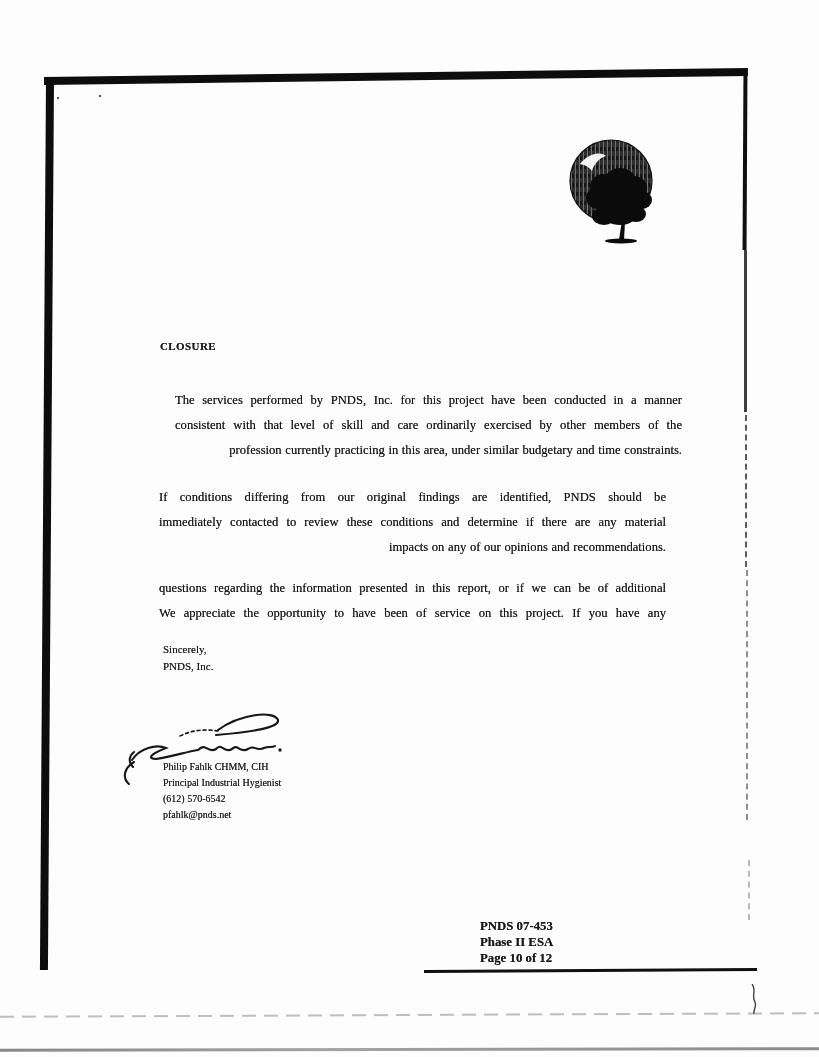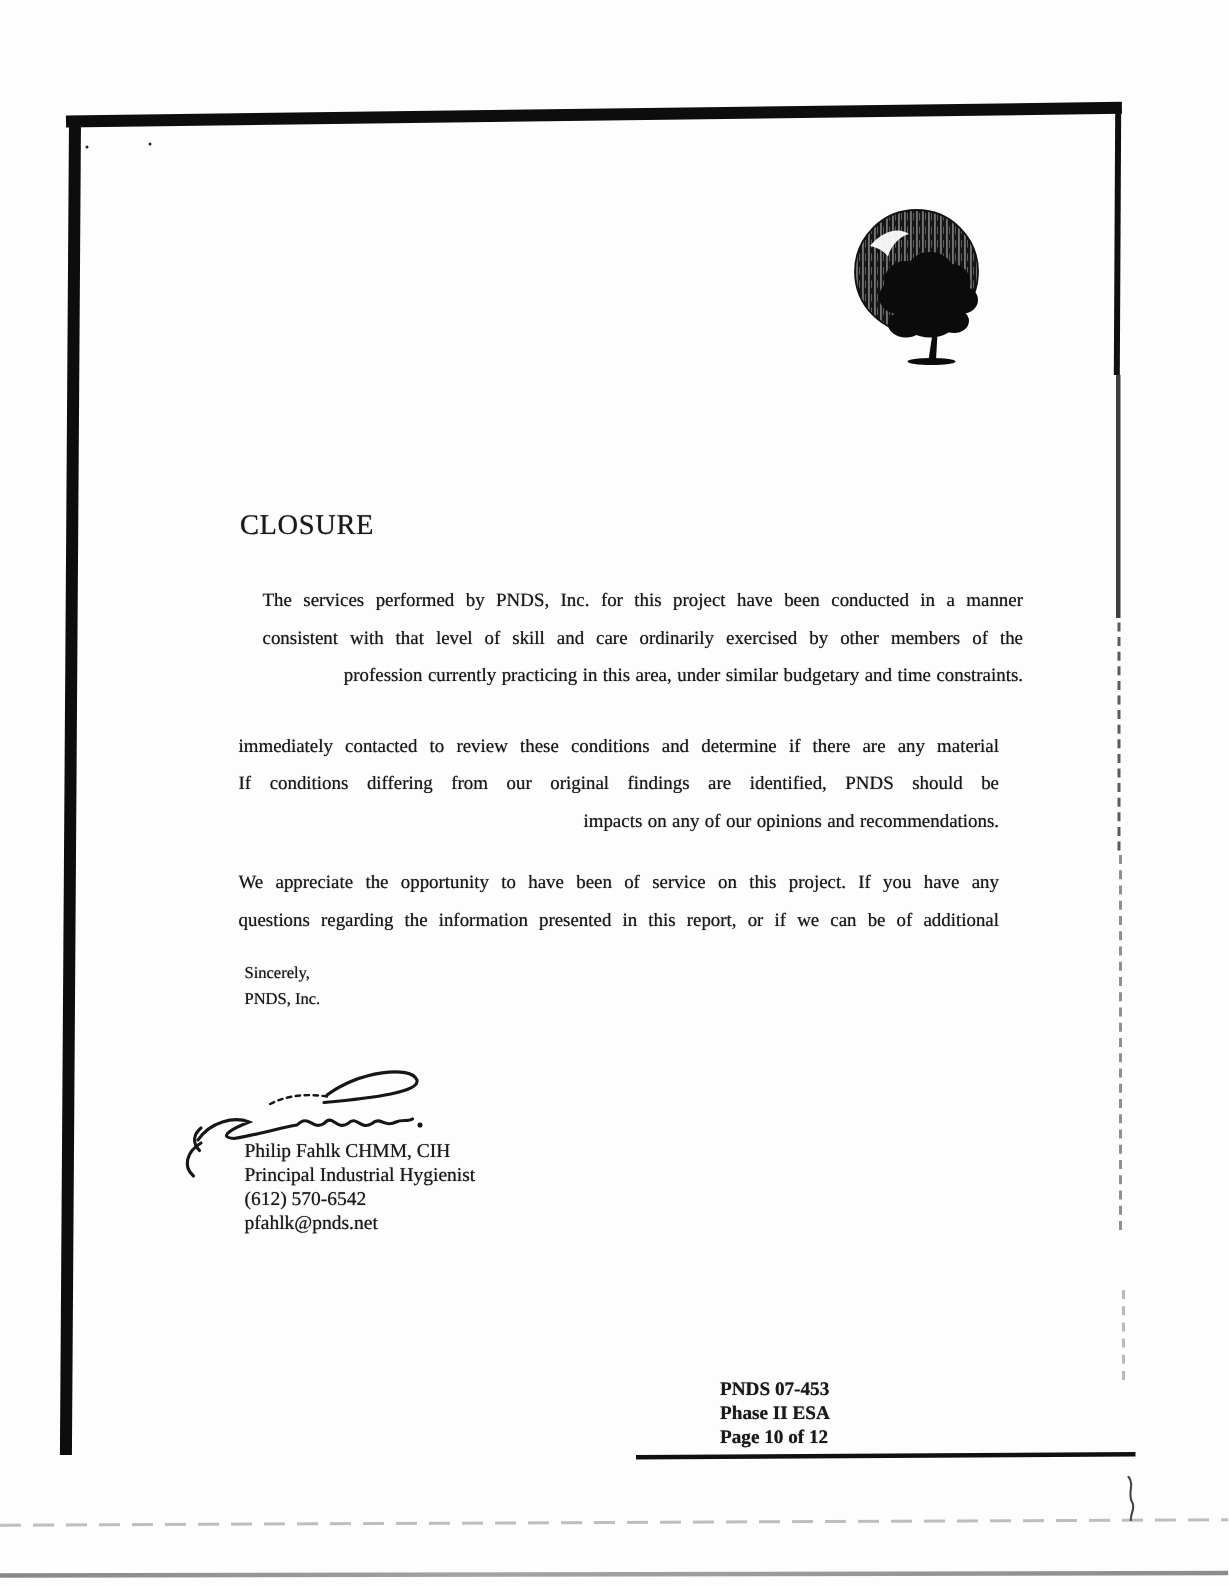--- a/index.html
+++ b/index.html
@@ -22,7 +22,7 @@
   .faint-line-2{position:absolute;left:0;top:1048px;width:819px;height:3px;opacity:.8;
        background:linear-gradient(90deg,#6a6a6a,#8d8d8d 40%,#707070);transform:rotate(-0.12deg);}
   
-  .heading{position:absolute;left:160px;top:340px;font-size:19px;font-weight:normal;letter-spacing:.4px;}
+  .heading{position:absolute;left:160px;top:340px;font-size:11px;font-weight:bold;letter-spacing:.4px;}
   .para{position:absolute;left:159px;width:507px;font-size:12.6px;word-spacing:.5px;}
   .para .tline{height:25px;line-height:25px;white-space:nowrap;}
   .jline{text-align:justify;text-align-last:justify;}

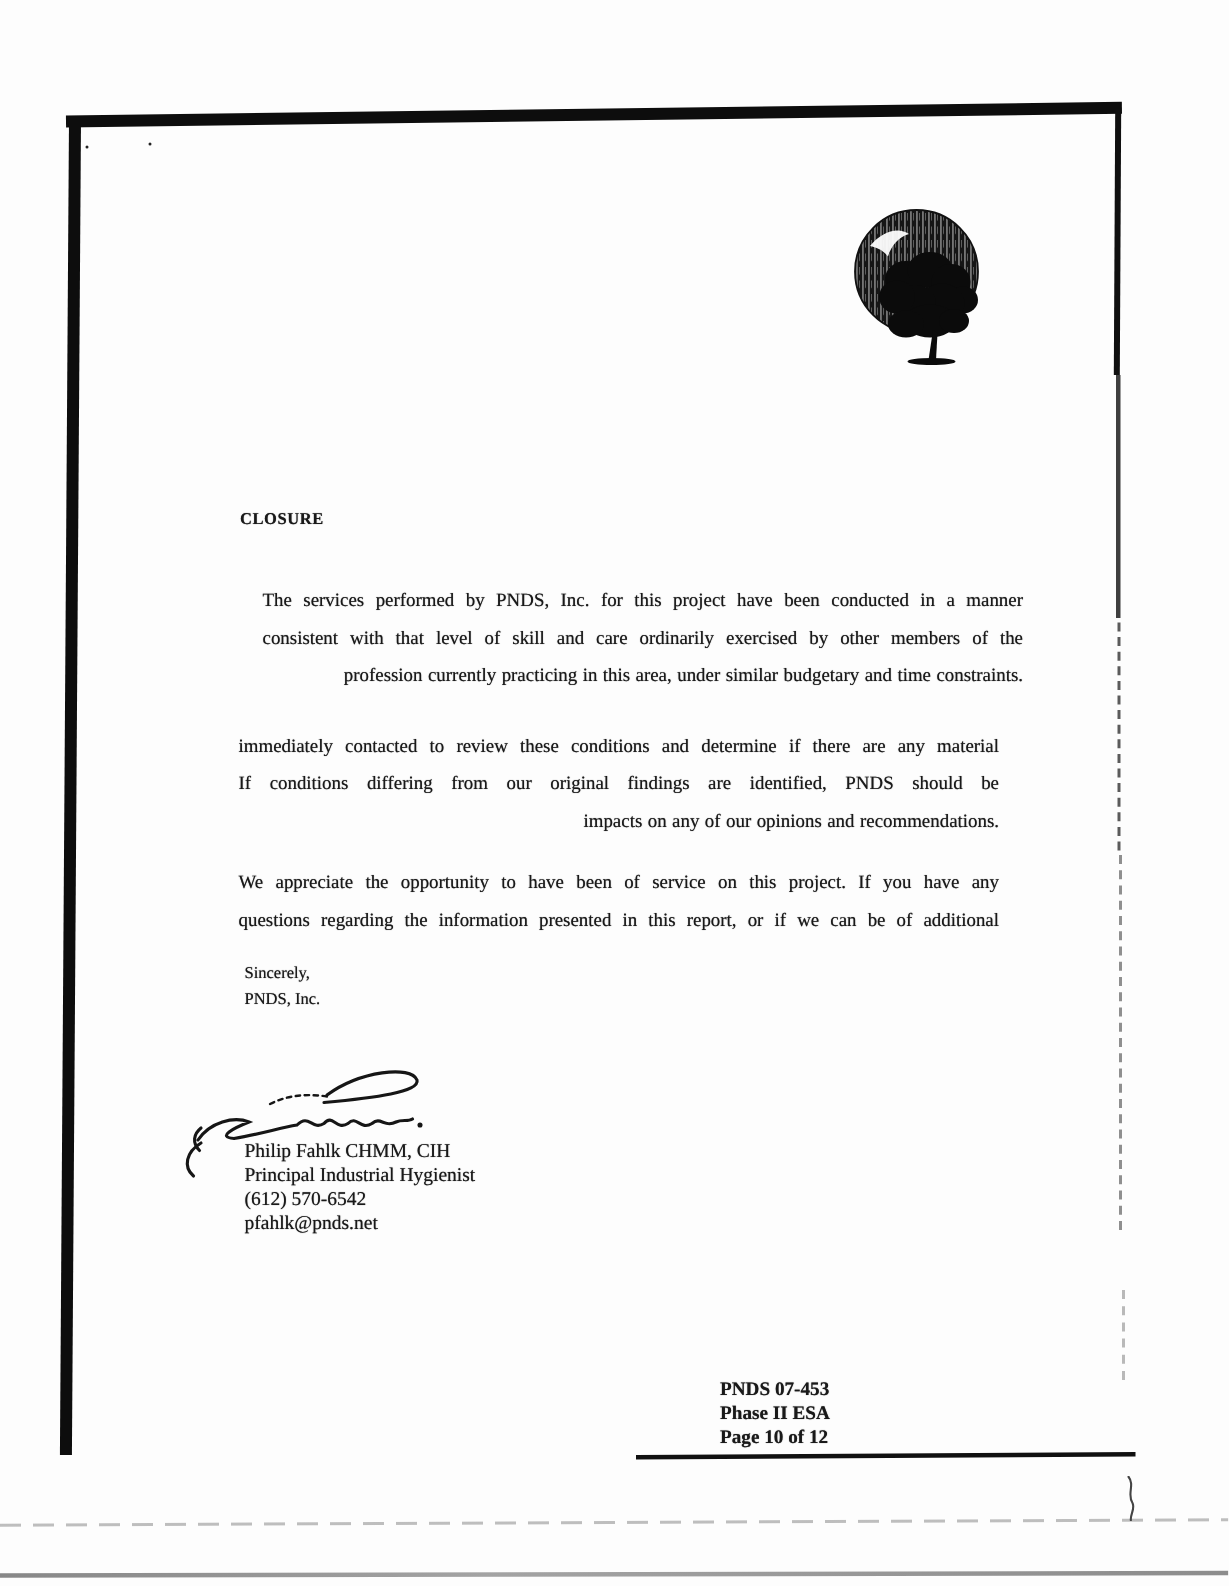--- a/index.html
+++ b/index.html
@@ -95,8 +95,8 @@
   </div>
 
   <div class="para p2">
+    <div class="tline jline ink">If conditions differing from our original findings are identified, PNDS should be</div>
     <div class="tline jline ink">immediately contacted to review these conditions and determine if there are any material</div>
-    <div class="tline jline ink">If conditions differing from our original findings are identified, PNDS should be</div>
     <div class="tline lline ink">impacts on any of our opinions and recommendations.</div>
   </div>
 

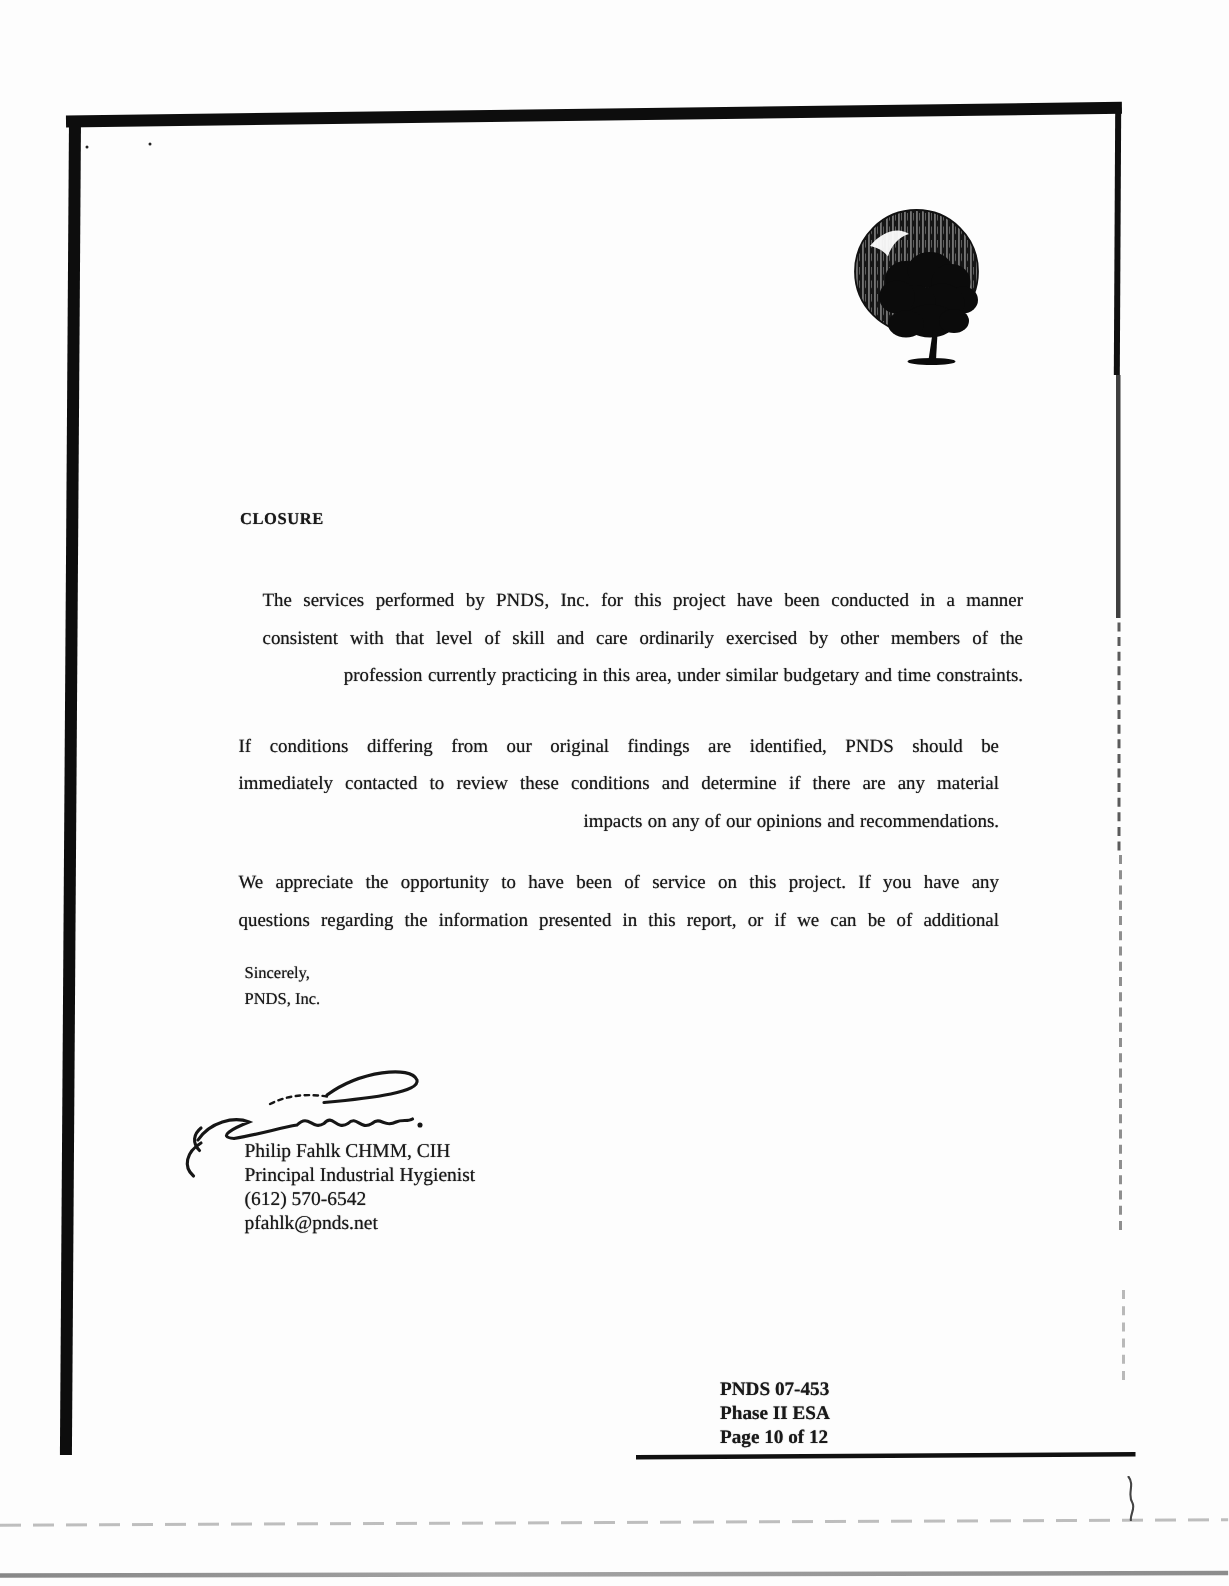--- a/index.html
+++ b/index.html
@@ -101,8 +101,8 @@
   </div>
 
   <div class="para p3">
+    <div class="tline jline ink">questions regarding the information presented in this report, or if we can be of additional</div>
     <div class="tline jline ink">We appreciate the opportunity to have been of service on this project.  If you have any</div>
-    <div class="tline jline ink">questions regarding the information presented in this report, or if we can be of additional</div>
   </div>
 
   <div class="closing">

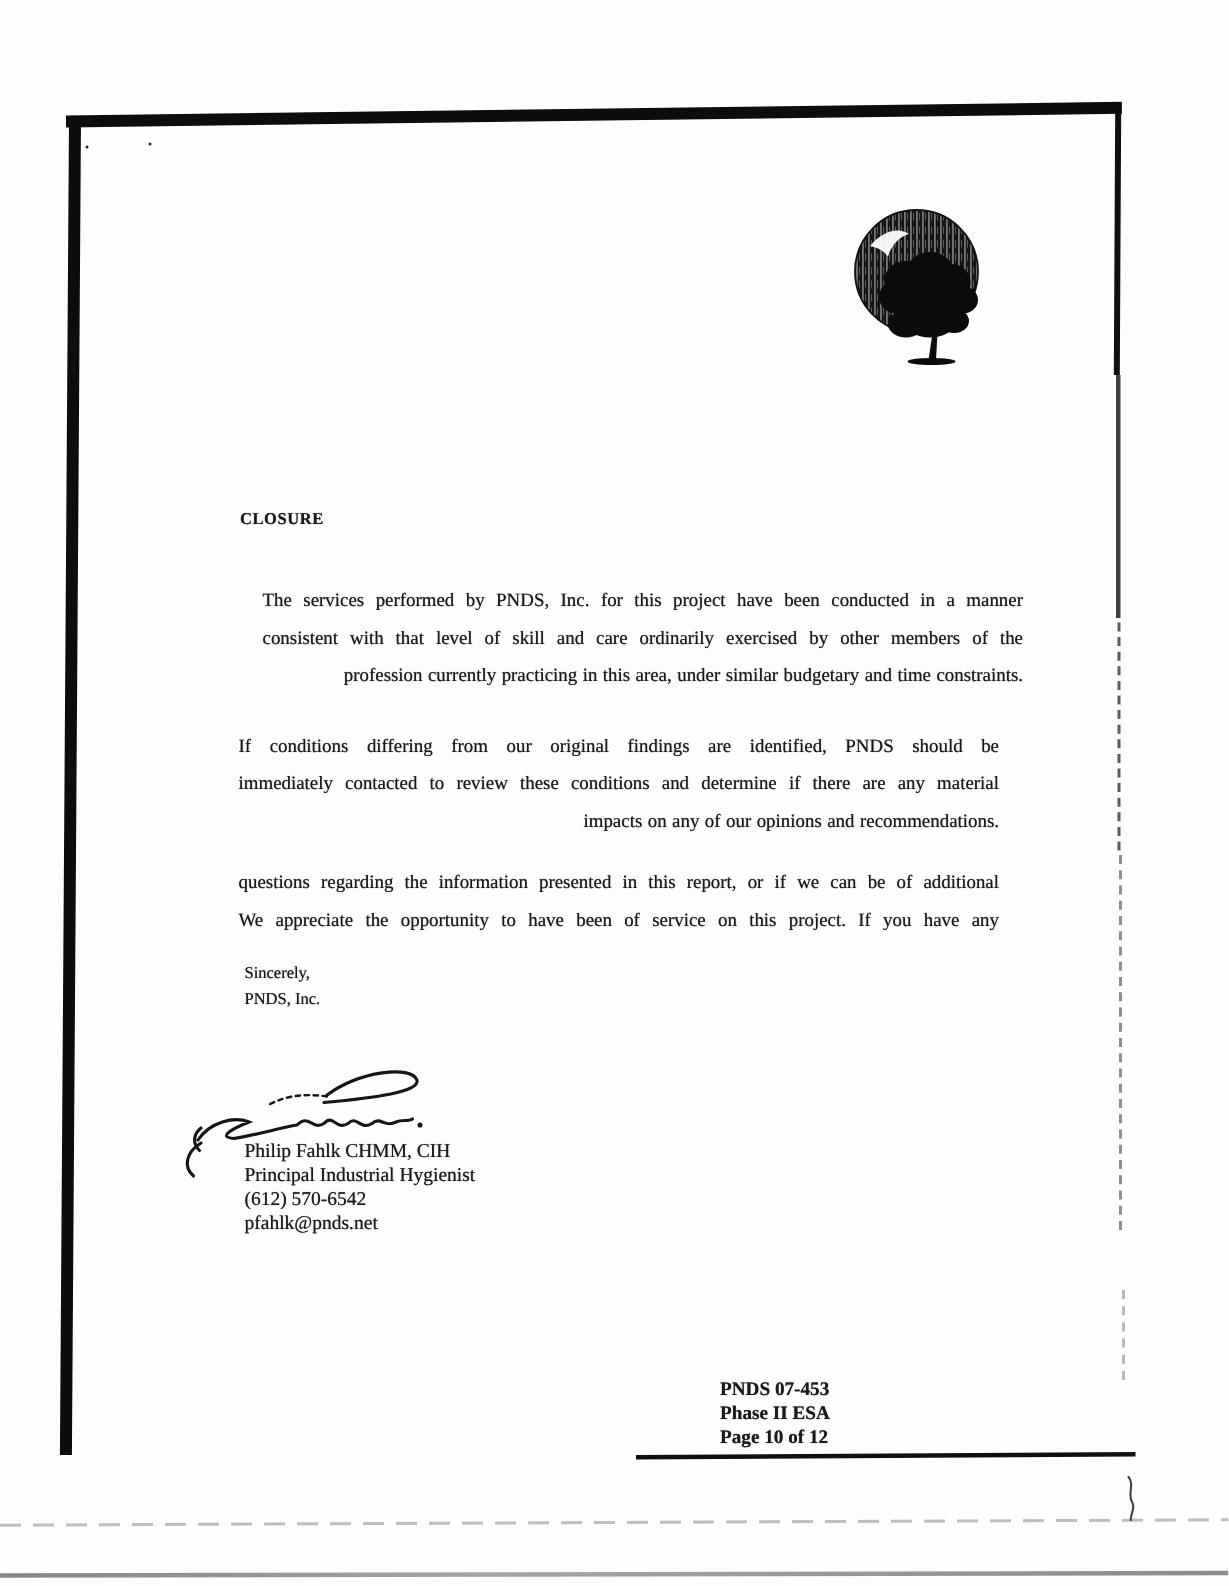--- a/index.html
+++ b/index.html
@@ -29,7 +29,7 @@
   .lline{text-align:right;}
   .p1{top:388px;margin-left:16px;} .p2{top:485px;} .p3{top:576px;}
   .closing{position:absolute;left:163px;top:641px;font-size:11px;line-height:16.5px;}
-  .signer{position:absolute;left:163px;top:759px;font-size:13px;line-height:15.9px;}
+  .signer{position:absolute;left:163px;top:759px;font-size:10px;line-height:15.9px;}
   .sigwrap{position:absolute;left:122px;top:704px;width:172px;height:82px;}
   .logowrap{position:absolute;left:566px;top:124px;width:96px;height:128px;}
   .footer{position:absolute;left:480px;top:918px;width:180px;text-align:left;

